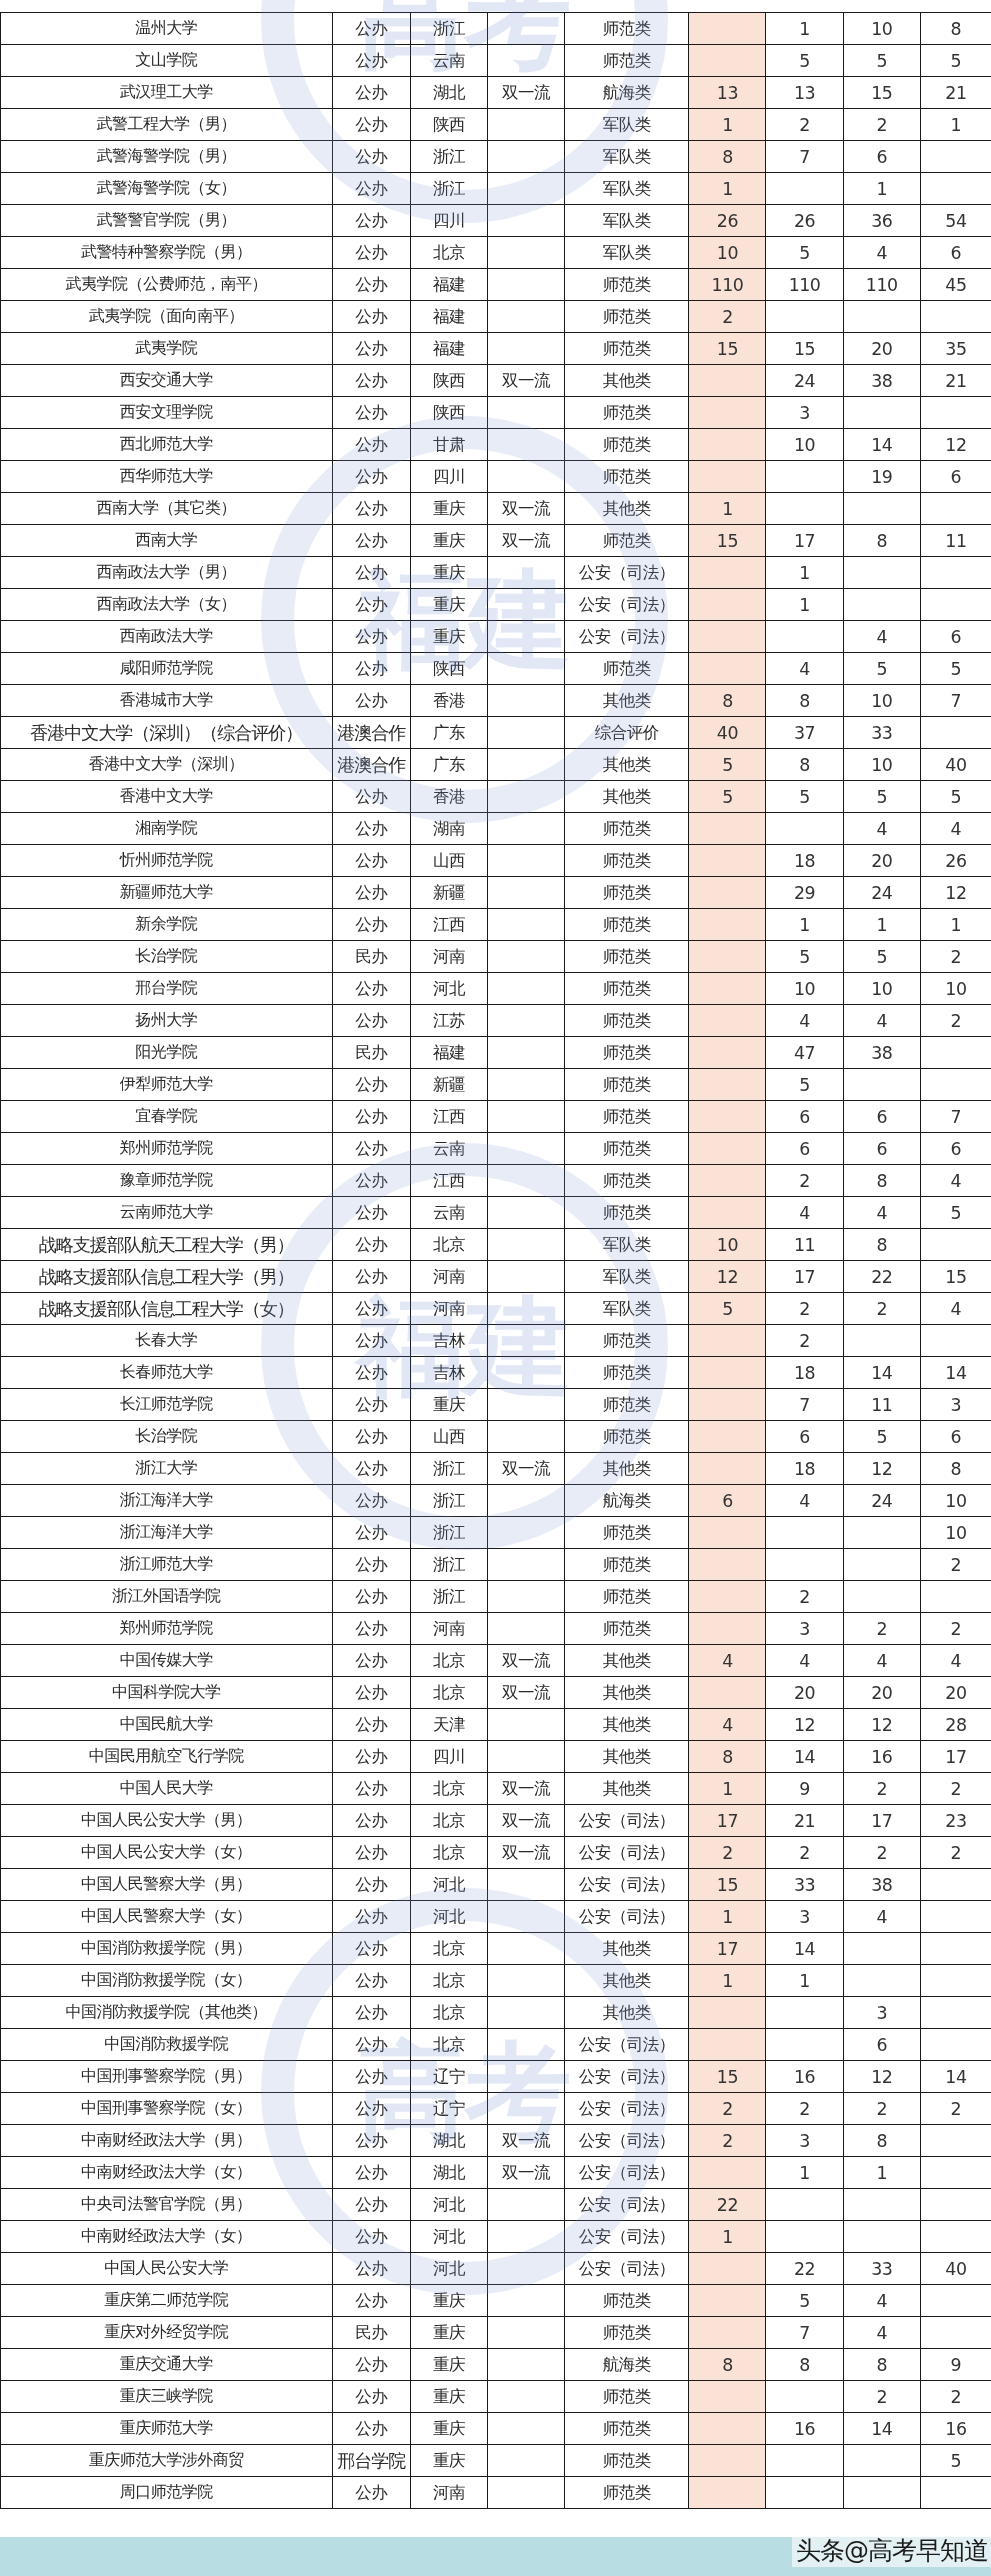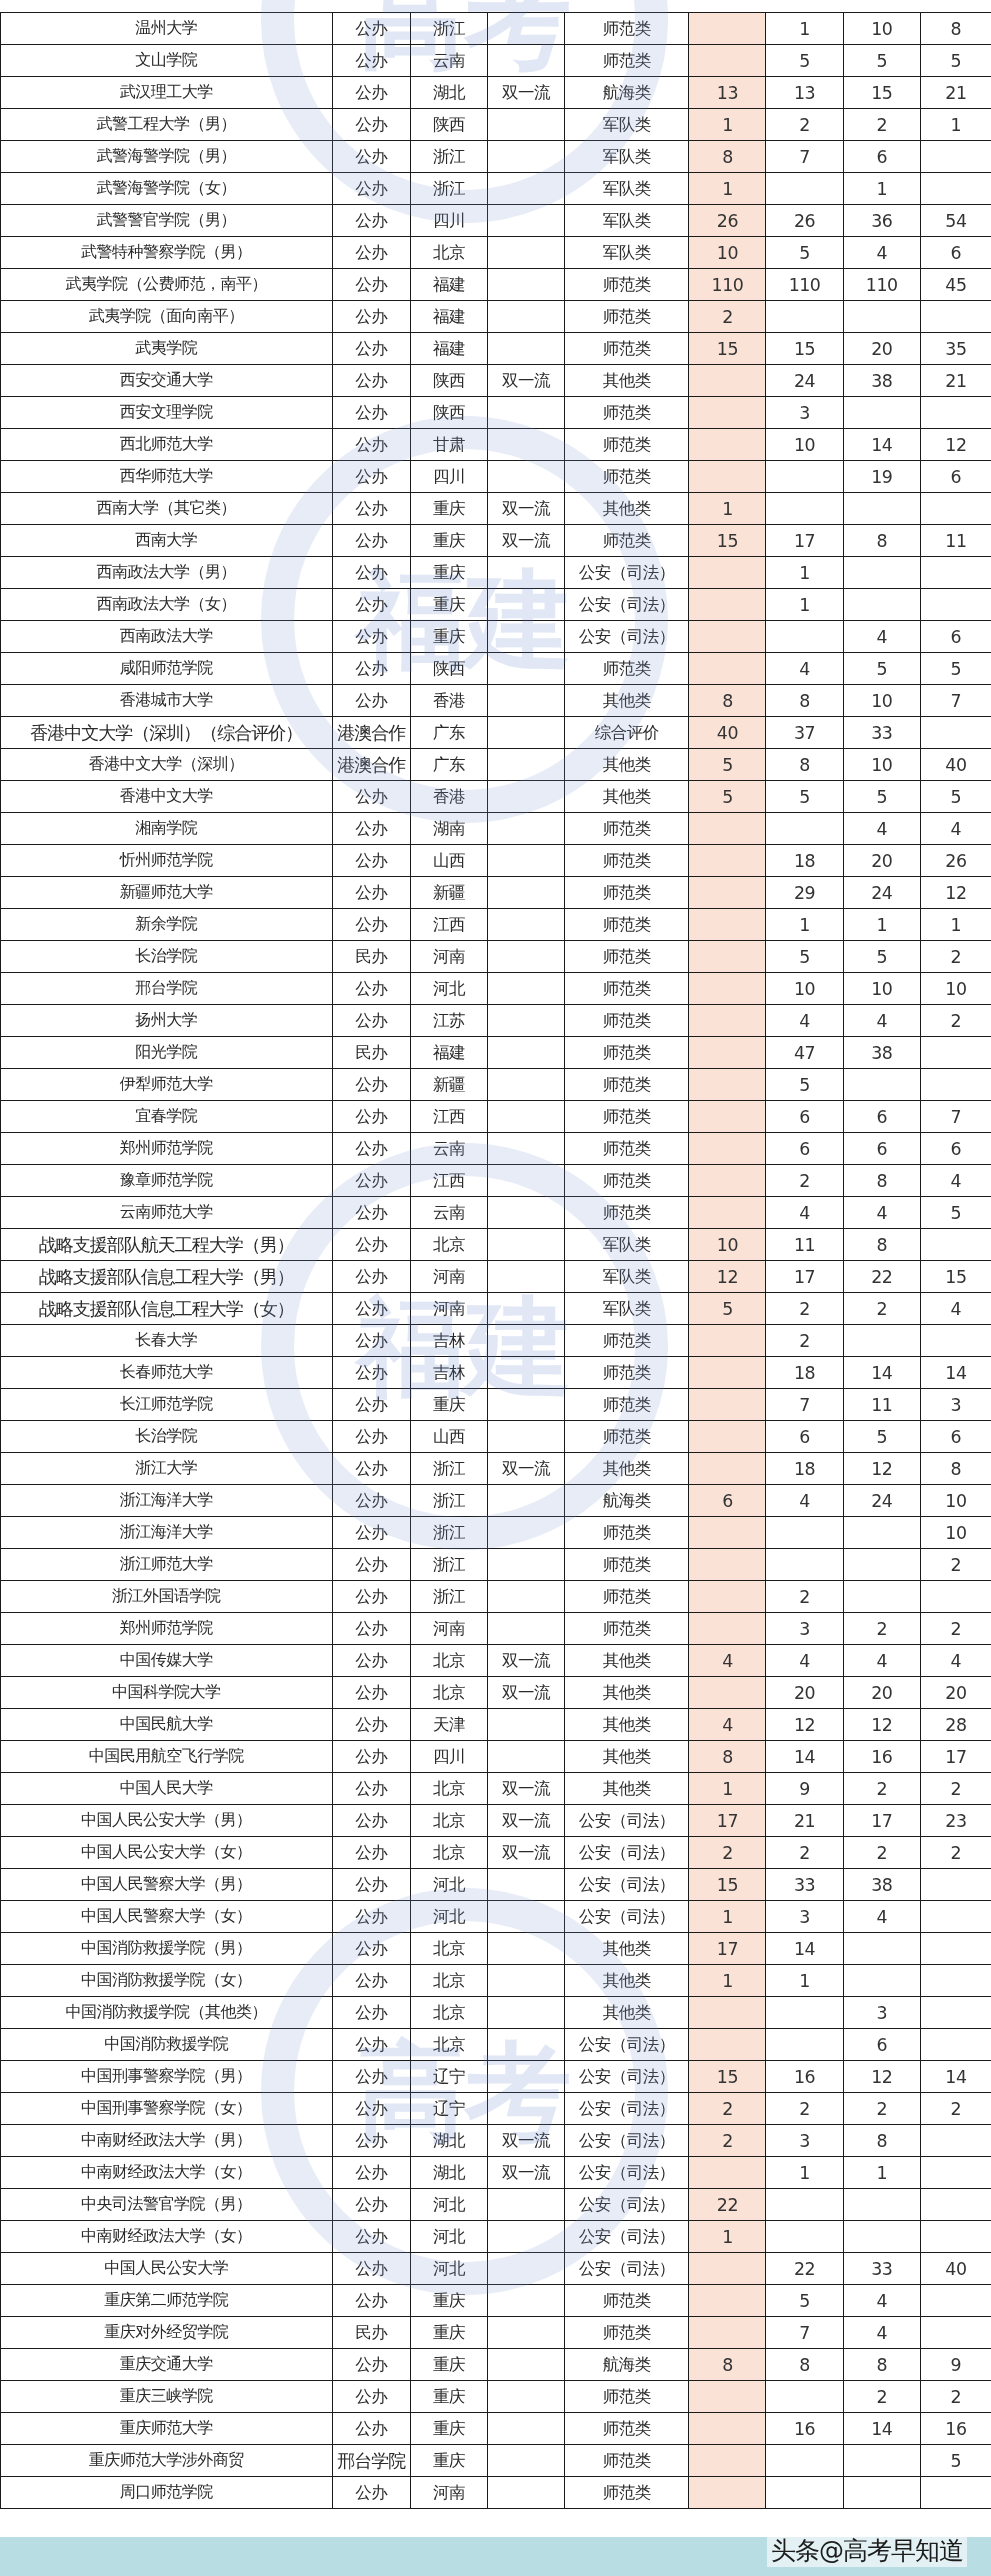--- a/index.html
+++ b/index.html
@@ -45,7 +45,7 @@
   }
   .watermark-text {
     position: absolute;
-    right: 25px; top: 2534px;
+    right: 0; top: 2534px;
     font-size: 25px;
     color: #1c1c1c;
     font-family: "DejaVu Sans", sans-serif;

